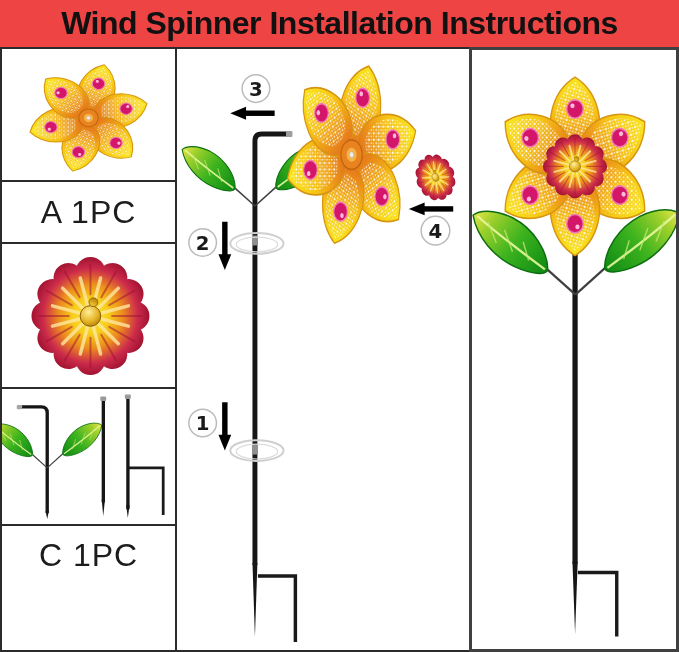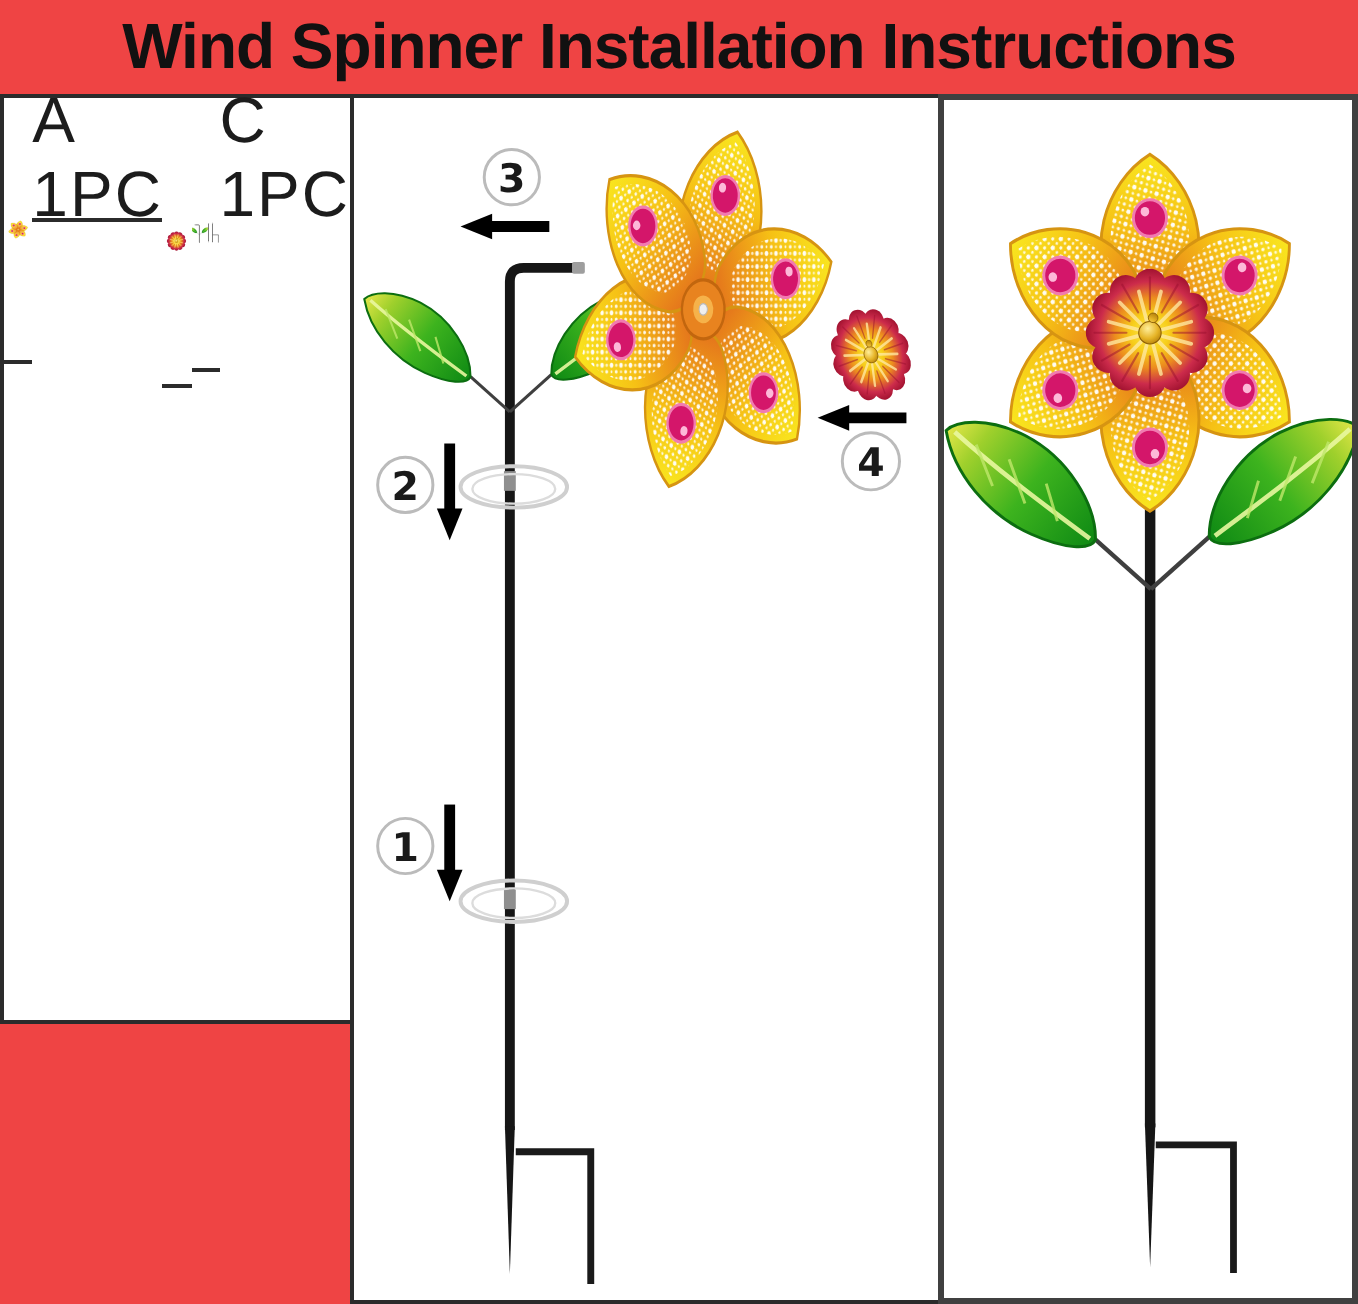--- a/index.html
+++ b/index.html
@@ -14,8 +14,8 @@
   }
   .panel{position:absolute;box-sizing:border-box;background:#fff;}
   .left-col{
-    left:0;top:47px;width:177px;height:465px;
-    border:2px solid #2b2b2b;display:flex;flex-direction:row;
+    left:0;top:47px;width:177px;height:605px;
+    border:2px solid #2b2b2b;display:flex;flex-direction:column;
   }
   .left-col .cell{box-sizing:border-box;border-bottom:2px solid #2b2b2b;position:relative;}
   .left-col .cell:last-child{border-bottom:none;}

